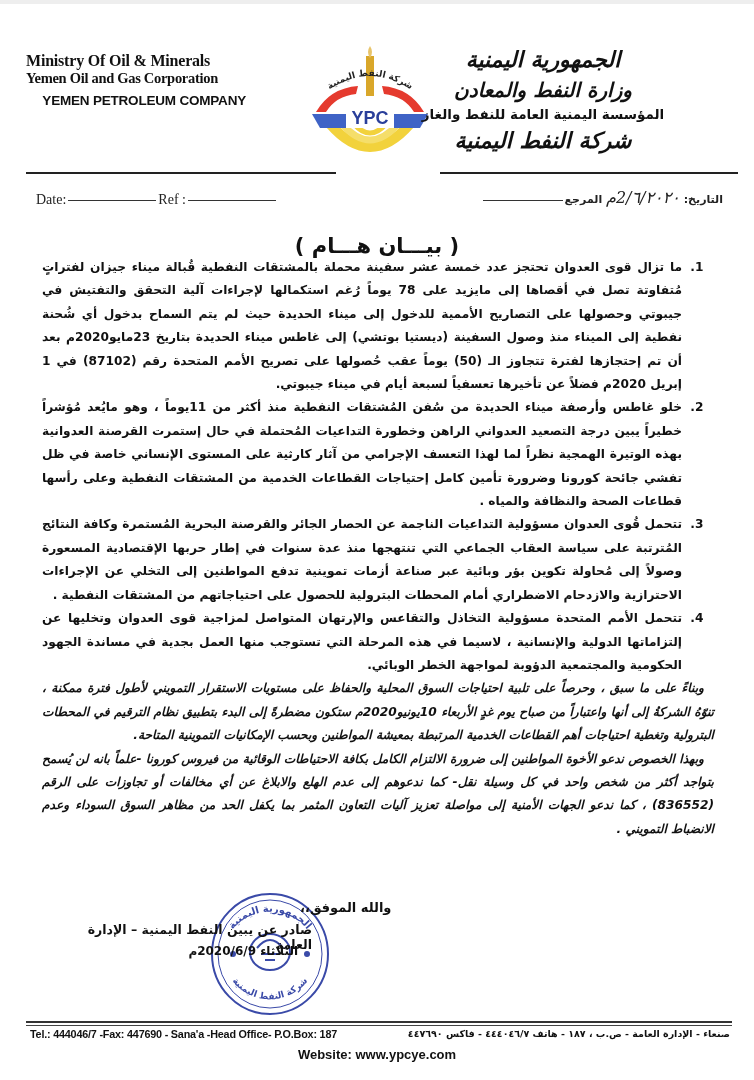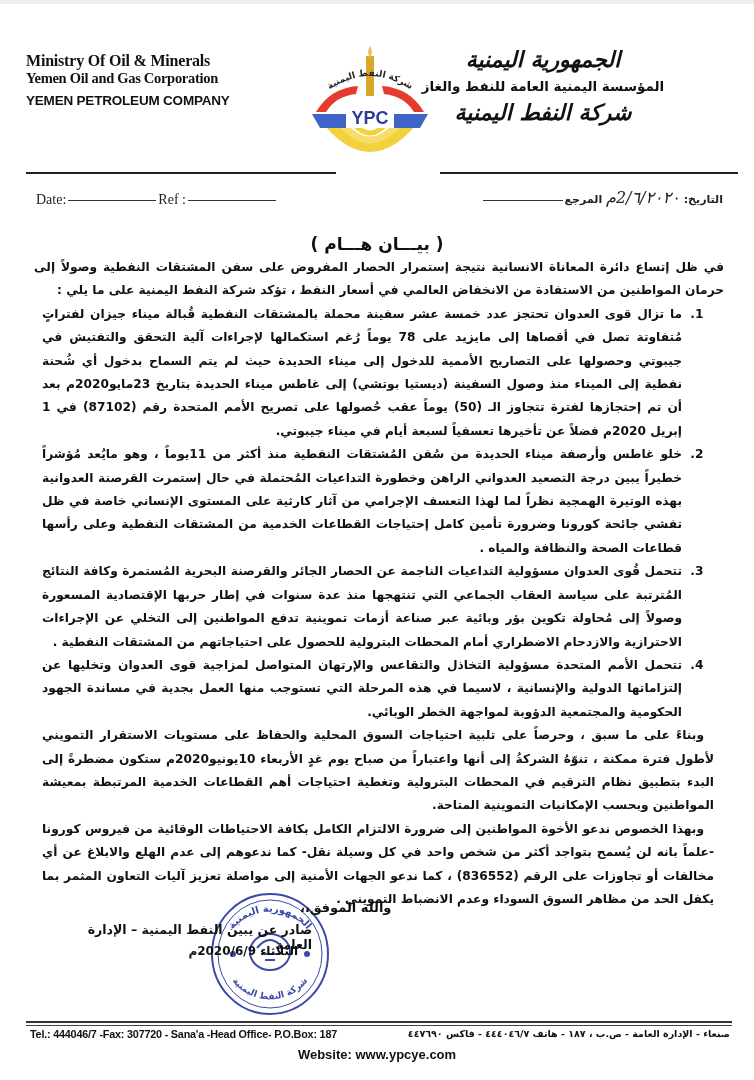--- a/index.html
+++ b/index.html
@@ -14,7 +14,7 @@
     .hdr-en .l1 { font-size: 15px; margin-left: 12px; margin-bottom: 6px; }
     .hdr-en .l2 { font-size: 16px; margin-bottom: 0; letter-spacing: -0.2px; }
     .hdr-en .l3 { font-size: 14.5px; margin-bottom: 6px; letter-spacing: -0.3px; }
-    .hdr-en .l4 { font-size: 13.5px; letter-spacing: -0.2px; font-family: "Liberation Sans", sans-serif; }
+    .hdr-en .l4 { font-size: 13.5px; letter-spacing: -0.2px; font-family: "Liberation Sans", sans-serif; text-align: right; }
 
     
     .hdr-ar { position: absolute; right: 86px; top: 42px; width: 250px; direction: rtl; text-align: center; font-weight: bold; color: #111; }

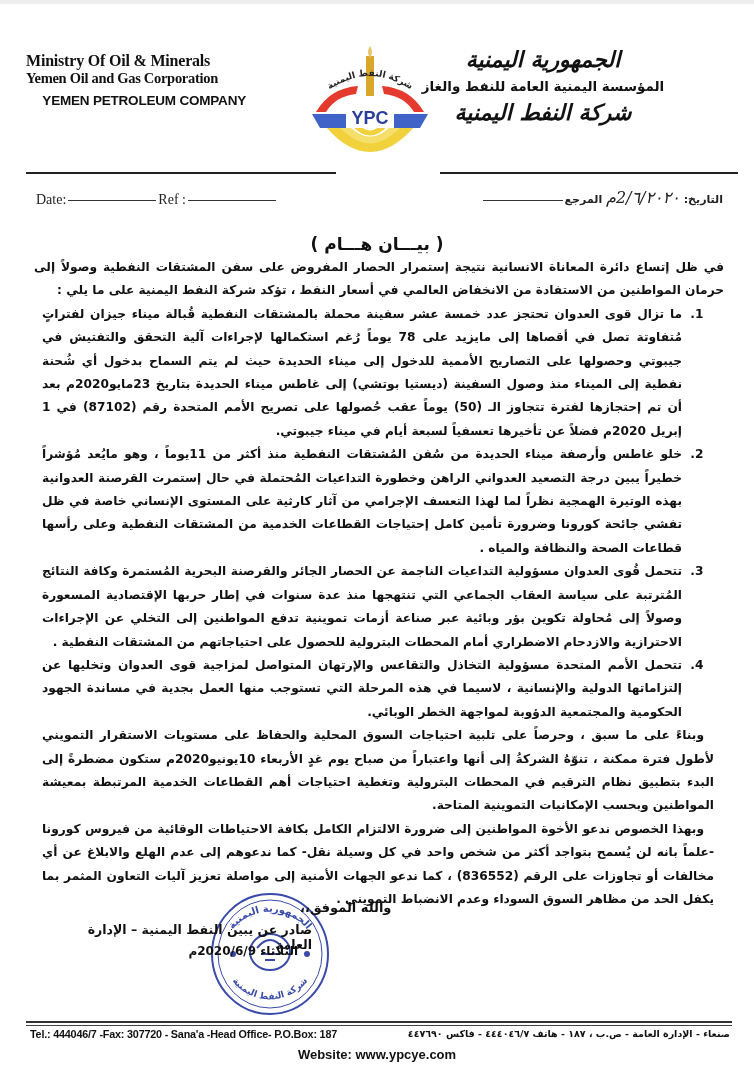--- a/index.html
+++ b/index.html
@@ -102,6 +102,7 @@
 
 <div class="hdr-ar">
   <div class="a1">الجمهورية اليمنية</div>
+  <div class="a2">وزارة النفط والمعادن</div>
   <div class="a3">المؤسسة اليمنية العامة للنفط والغاز</div>
   <div class="a4">شركة النفط اليمنية</div>
 </div>

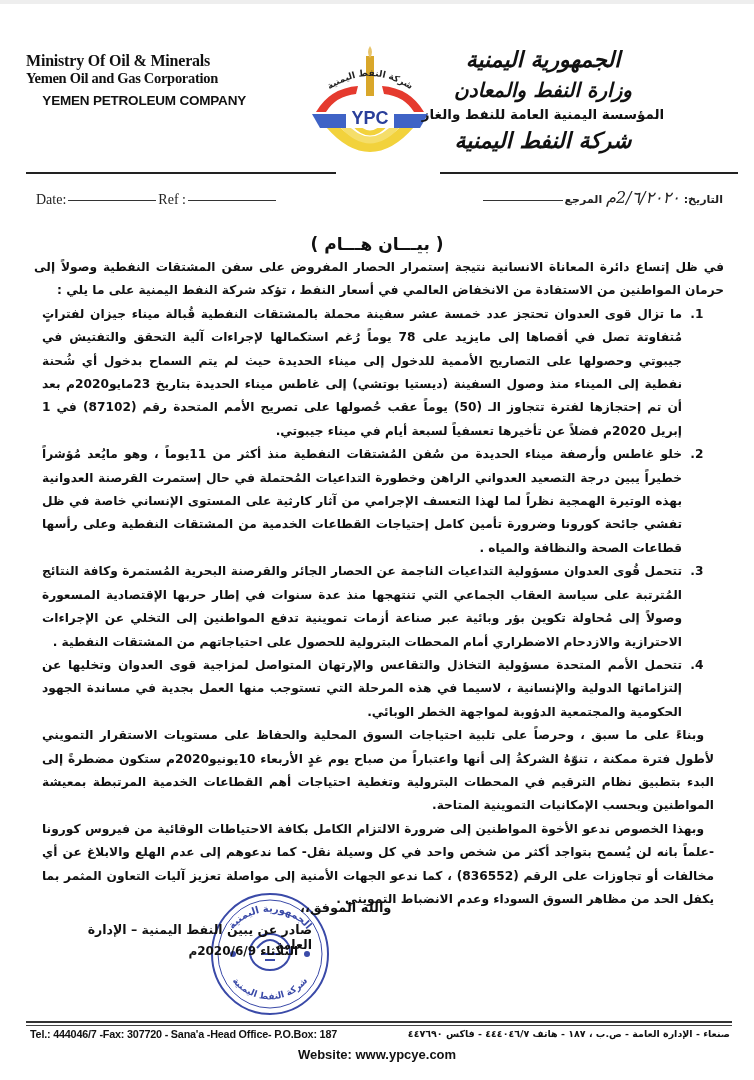--- a/index.html
+++ b/index.html
@@ -38,7 +38,7 @@
     .date-ar .line { display: inline-block; width: 80px; border-bottom: 1px solid #333; vertical-align: middle; margin: 0 2px; }
 
     
-    .title { position: absolute; left: 0; width: 754px; top: 234px; text-align: center; direction: rtl; font-family: "DejaVu Sans", sans-serif; font-weight: bold; font-size: 17px; }
+    .title { position: absolute; left: 0; width: 754px; top: 234px; text-align: center; direction: rtl; font-family: "DejaVu Sans", sans-serif; font-weight: bold; font-size: 21px; }
 
     
     .body { position: absolute; left: 34px; top: 256px; width: 690px; direction: rtl; text-align: justify; font-family: "DejaVu Sans", sans-serif; font-weight: bold; font-size: 12.2px; line-height: 23.4px; color: #111; }

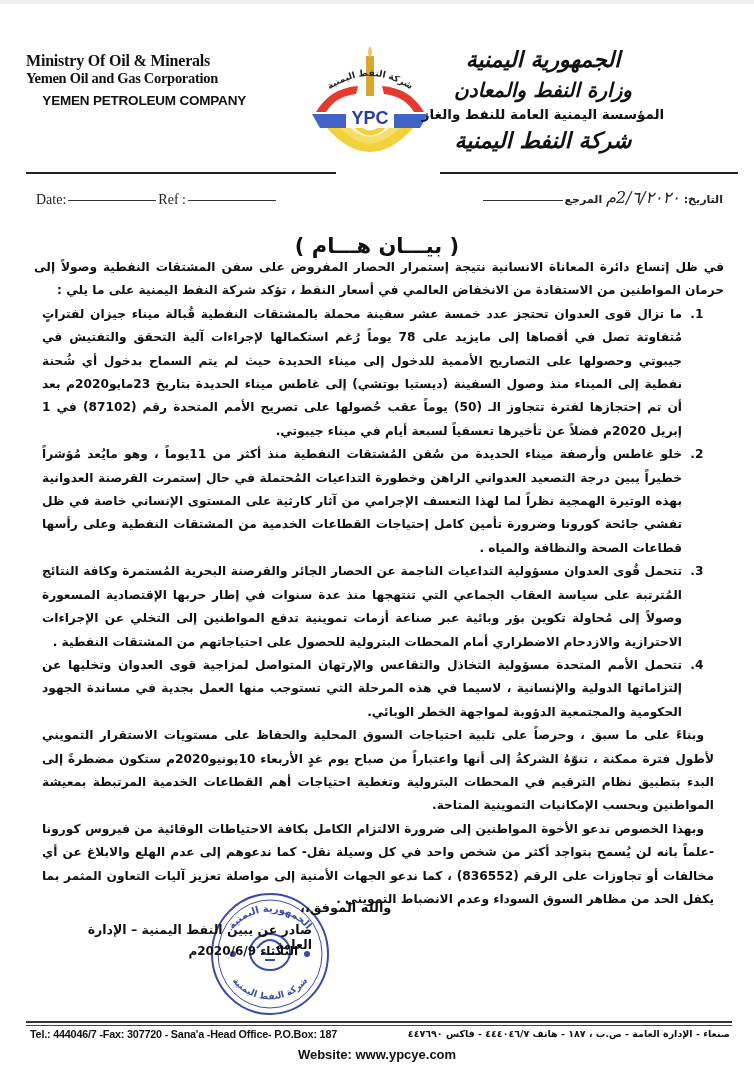--- a/index.html
+++ b/index.html
@@ -123,7 +123,6 @@
 <div class="title">( بيـــان هـــام )</div>
 
 <div class="body">
-  <p class="intro">في ظل إتساع دائرة المعاناة الانسانية نتيجة إستمرار الحصار المفروض على سفن المشتقات النفطية وصولاً إلى حرمان المواطنين من الاستفادة من الانخفاض العالمي في أسعار النفط ، تؤكد شركة النفط اليمنية على ما يلي :</p>
   <ol>
     <li><span>ما تزال قوى العدوان تحتجز عدد خمسة عشر سفينة محملة بالمشتقات النفطية قُبالة ميناء جيزان لفتراتٍ مُتفاوتة تصل في أقصاها إلى مايزيد على 78 يوماً رُغم استكمالها لإجراءات آلية التحقق والتفتيش في جيبوتي وحصولها على التصاريح الأممية للدخول إلى ميناء الحديدة حيث لم يتم السماح بدخول أي شُحنة نفطية إلى الميناء منذ وصول السفينة (ديستيا بوتشي) إلى غاطس ميناء الحديدة بتاريخ 23مايو2020م بعد أن تم إحتجازها لفترة تتجاوز الـ (50) يوماً عقب حُصولها على تصريح الأمم المتحدة رقم (87102) في 1 إبريل 2020م فضلاً عن تأخيرها تعسفياً لسبعة أيام في ميناء جيبوتي.</span></li>
     <li><span>خلو غاطس وأرصفة ميناء الحديدة من سُفن المُشتقات النفطية منذ أكثر من 11يوماً ، وهو مايُعد مُؤشراً خطيراً يبين درجة التصعيد العدواني الراهن وخطورة التداعيات المُحتملة في حال إستمرت القرصنة العدوانية بهذه الوتيرة الهمجية نظراً لما لهذا التعسف الإجرامي من آثار كارثية على المستوى الإنساني خاصة في ظل تفشي جائحة كورونا وضرورة تأمين كامل إحتياجات القطاعات الخدمية من المشتقات النفطية وعلى رأسها قطاعات الصحة والنظافة والمياه .</span></li>

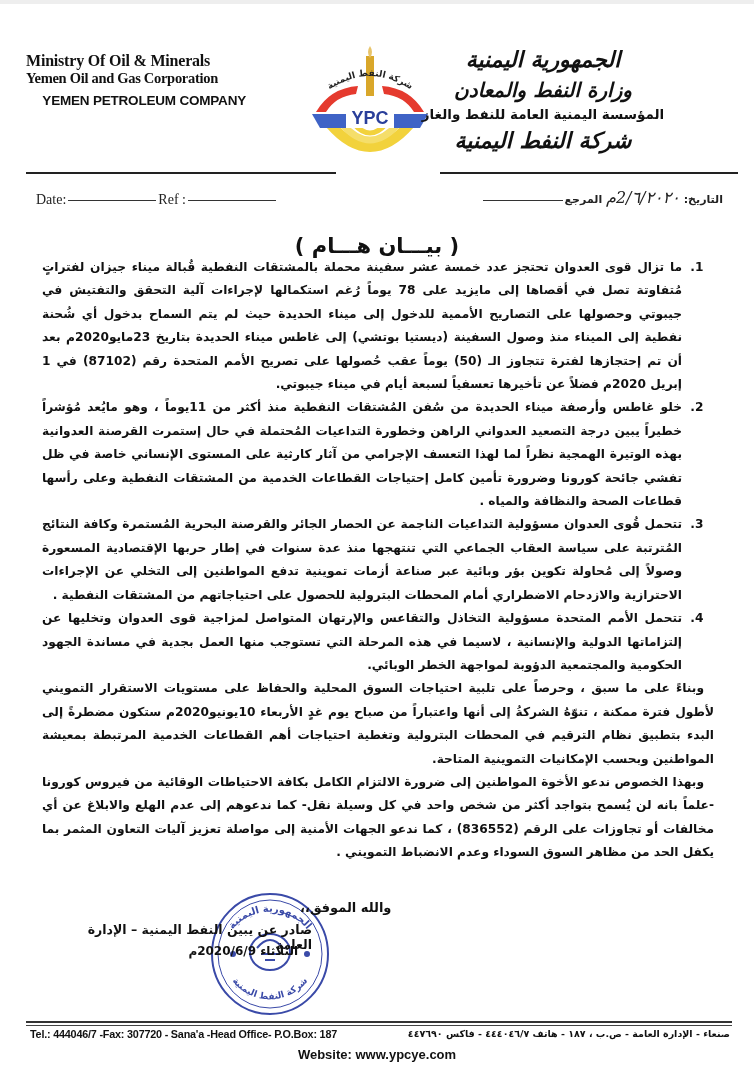--- a/index.html
+++ b/index.html
@@ -45,7 +45,7 @@
     .body p { margin: 0; }
     .body ol { margin: 0; padding-right: 38px; padding-left: 8px; }
     .body ol li { padding-right: 4px; }
-    .body .para { padding-right: 10px; padding-left: 8px; }
+    .body .para { padding-right: 10px; padding-left: 8px; font-style: italic; }
     .body .indent { text-indent: 10px; }
 
     

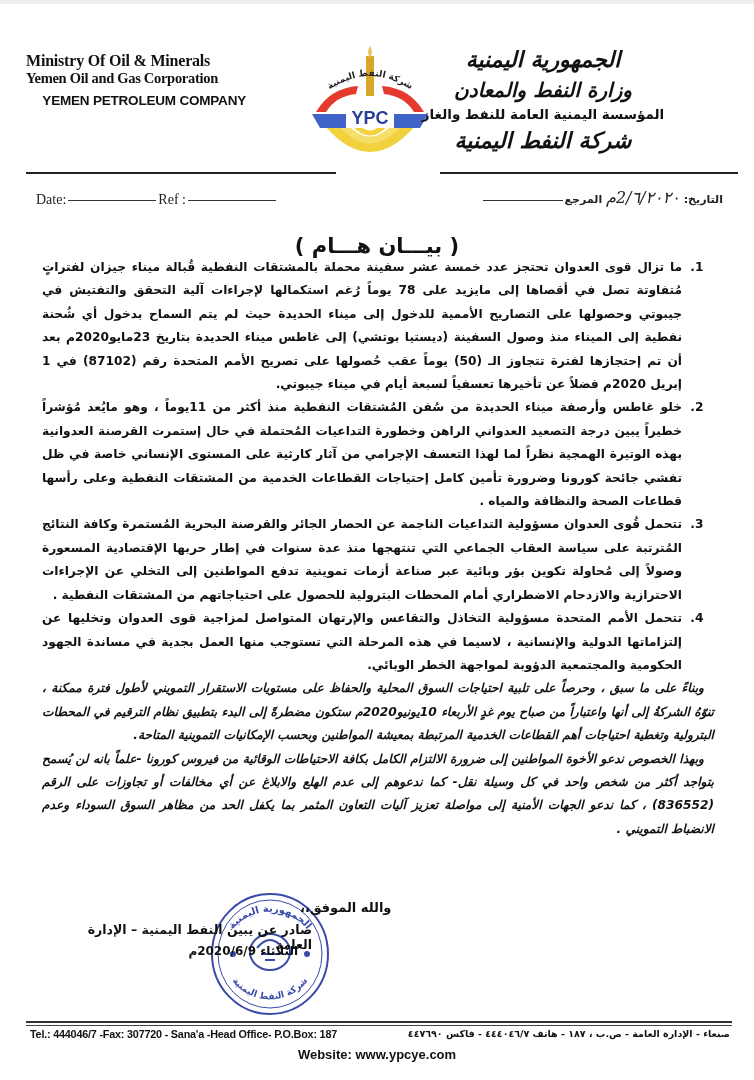--- a/index.html
+++ b/index.html
@@ -159,7 +159,7 @@
 <div class="rule-bot1"></div>
 <div class="rule-bot2"></div>
 <div class="footer1">
-  <span class="en">Tel.: 444046/7 -Fax: 307720 - Sana'a -Head Office- P.O.Box: 187</span>
+  <span class="en">Tel.: 444046/7 -Fax: 447690 - Sana'a -Head Office- P.O.Box: 187</span>
   <span class="ar">صنعاء - الإدارة العامة - ص.ب ، ١٨٧ - هاتف ٤٤٤٠٤٦/٧ - فاكس ٤٤٧٦٩٠</span>
 </div>
 <div class="footer2">Website: www.ypcye.com</div>

